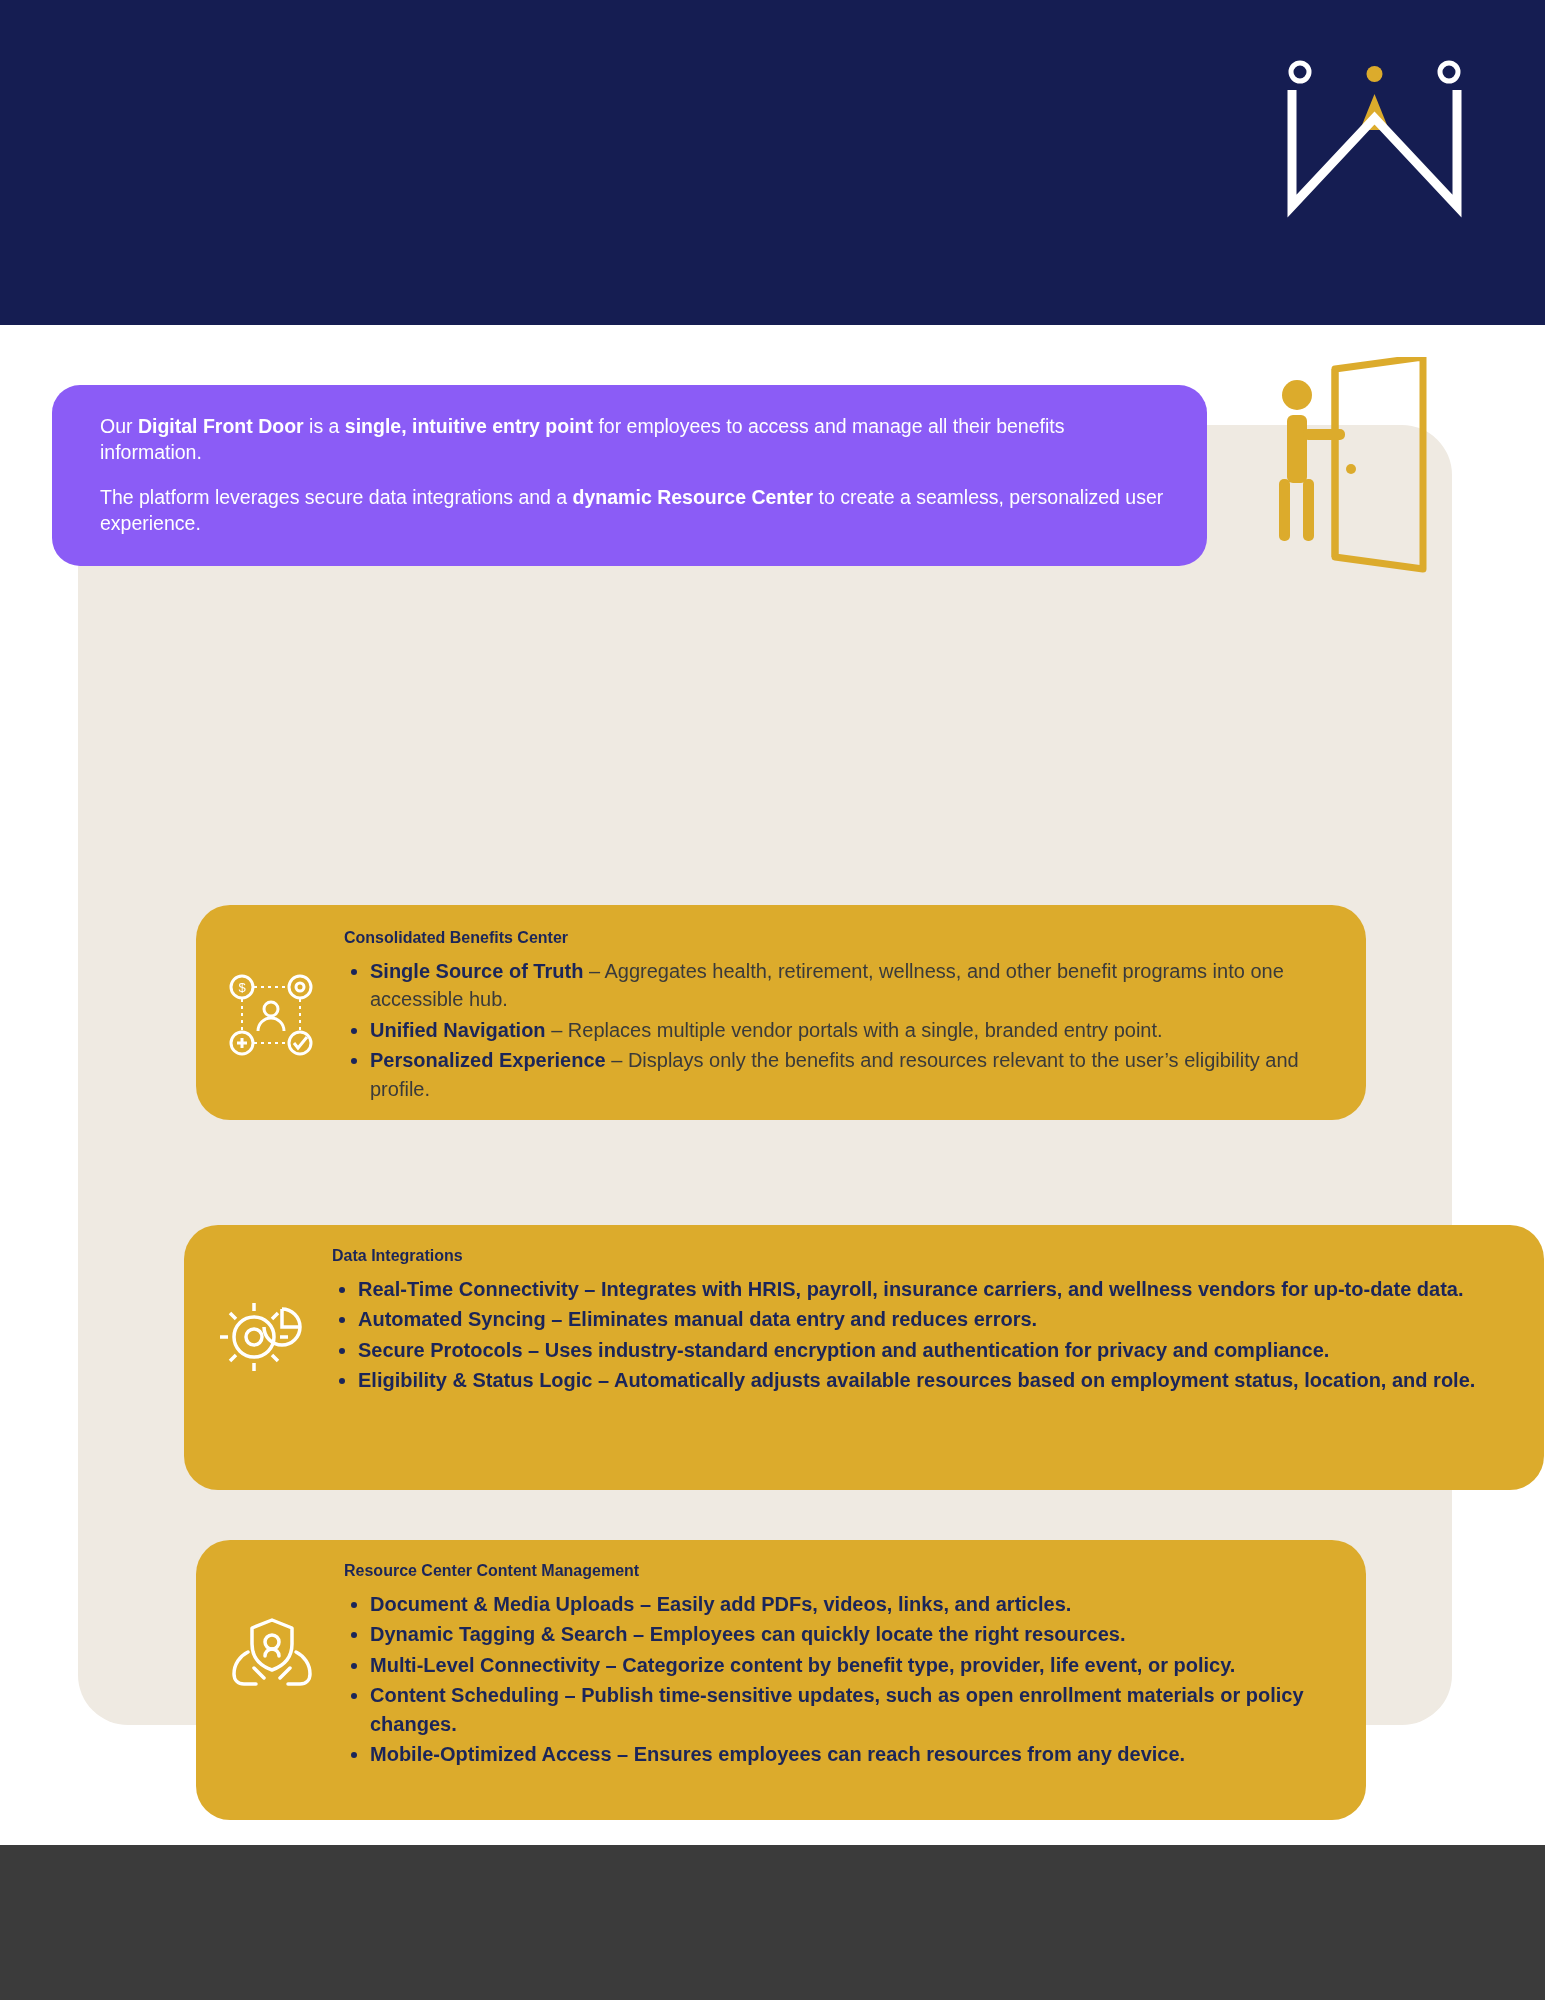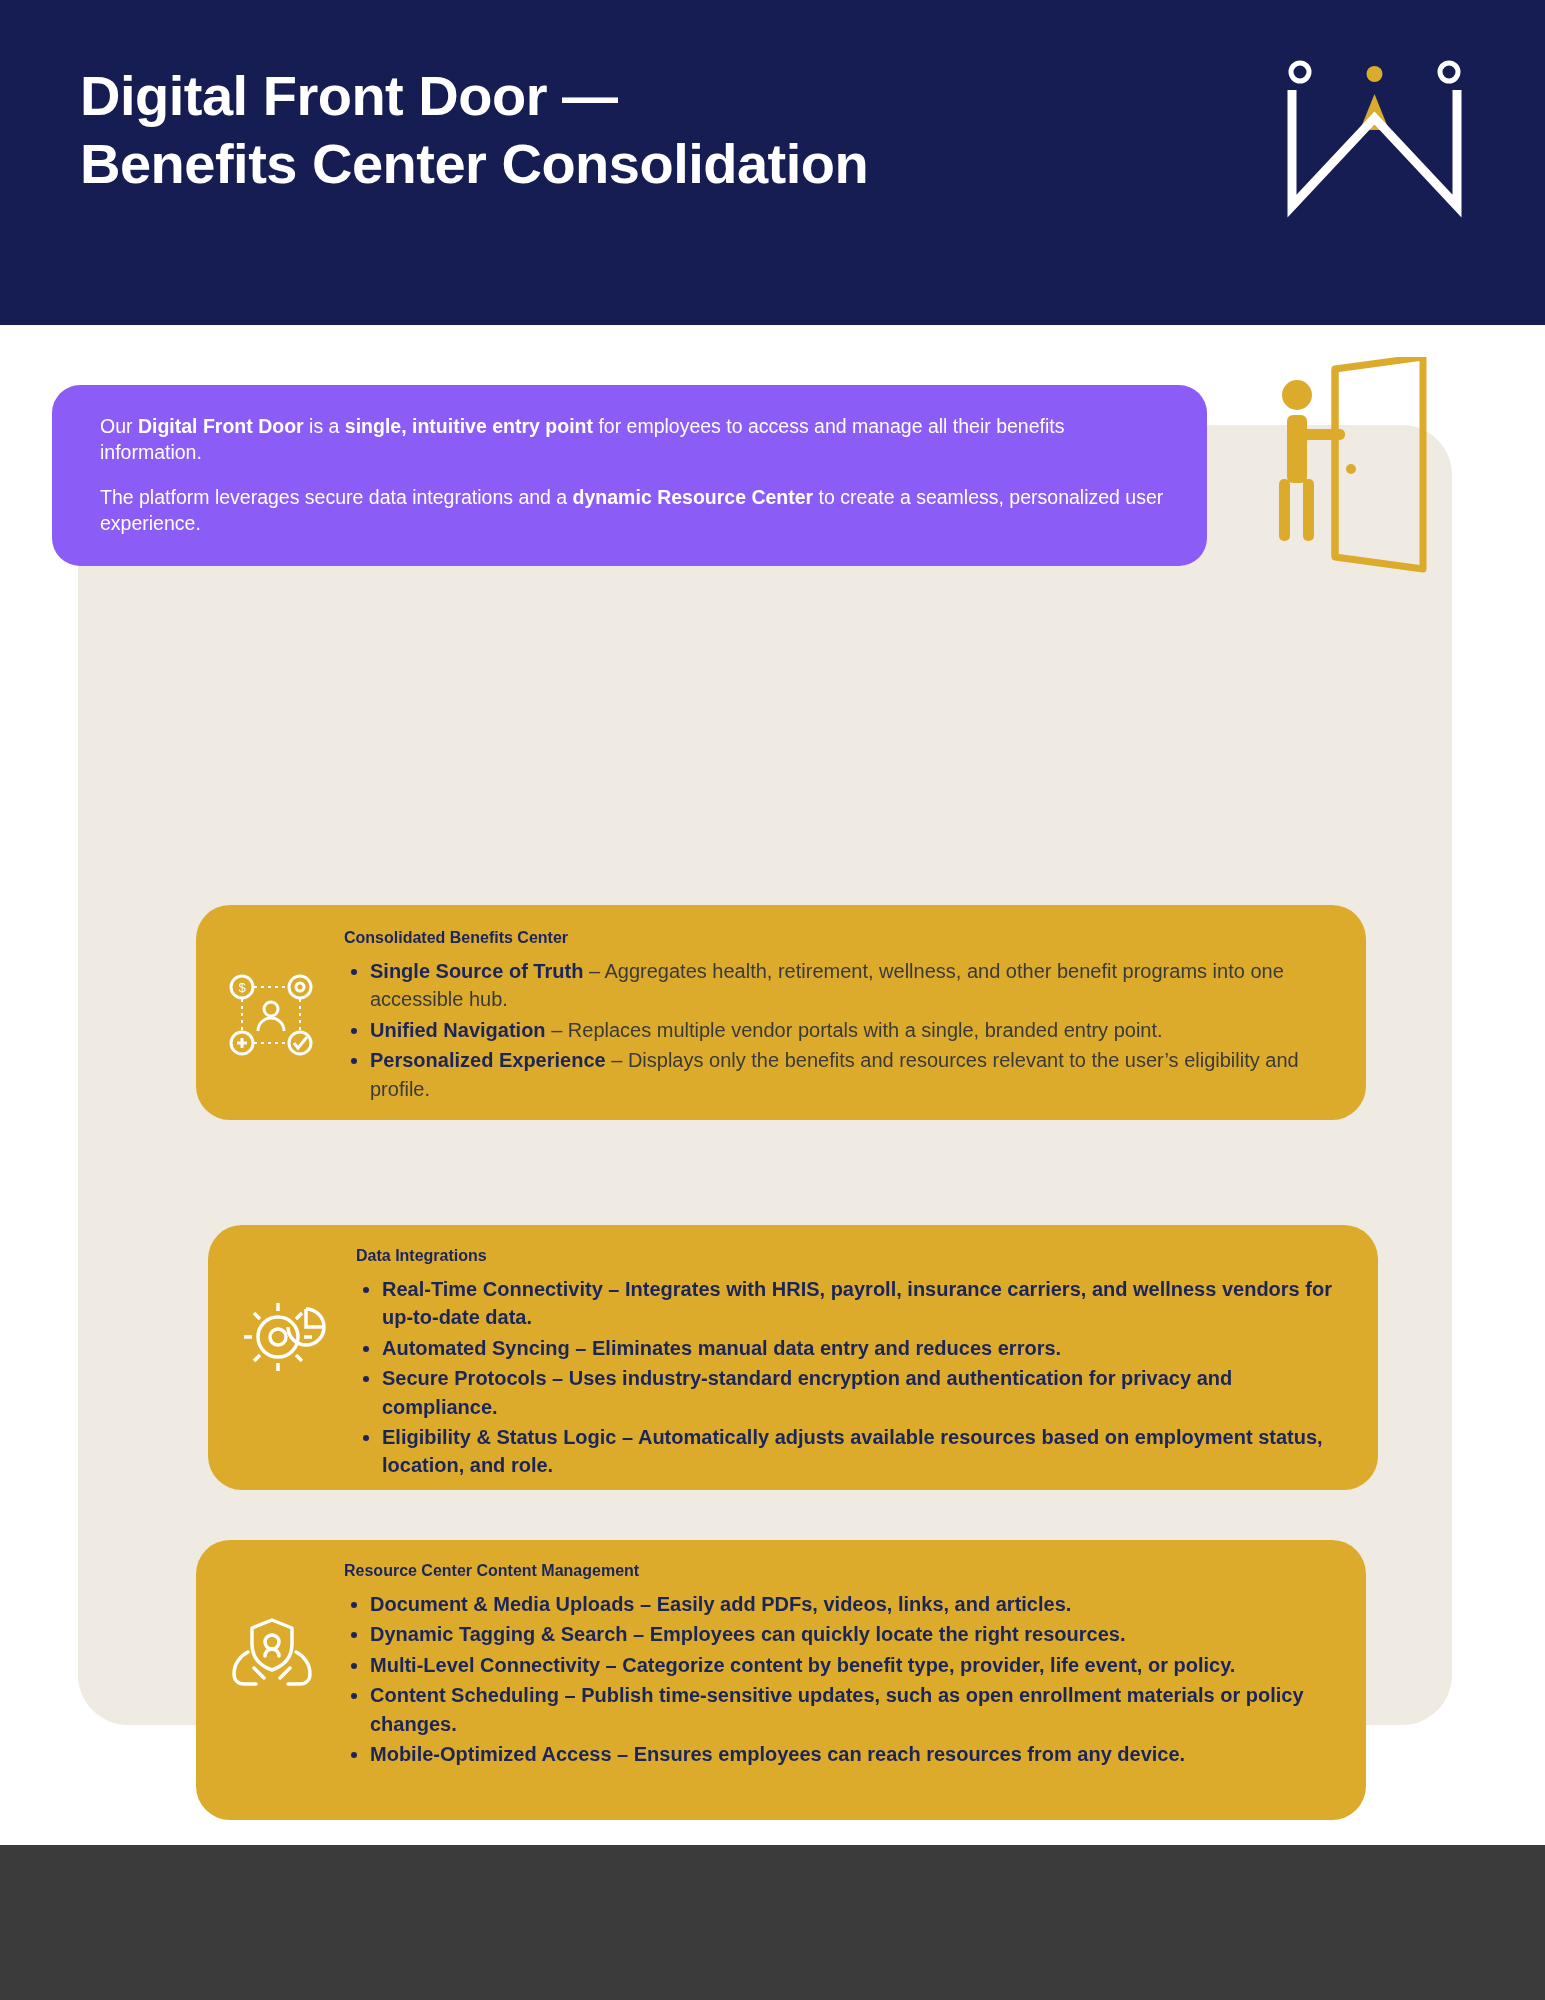--- a/index.html
+++ b/index.html
@@ -155,8 +155,6 @@
 <body>
 
 <div class="header">
-  <div class="header-title">Digital Front Door —
-Benefits Center Consolidation</div>
   <div class="logo">
     <svg width="185" height="165" viewBox="0 0 185 165">
       <circle cx="18" cy="16" r="9" fill="none" stroke="#ffffff" stroke-width="5"></circle>

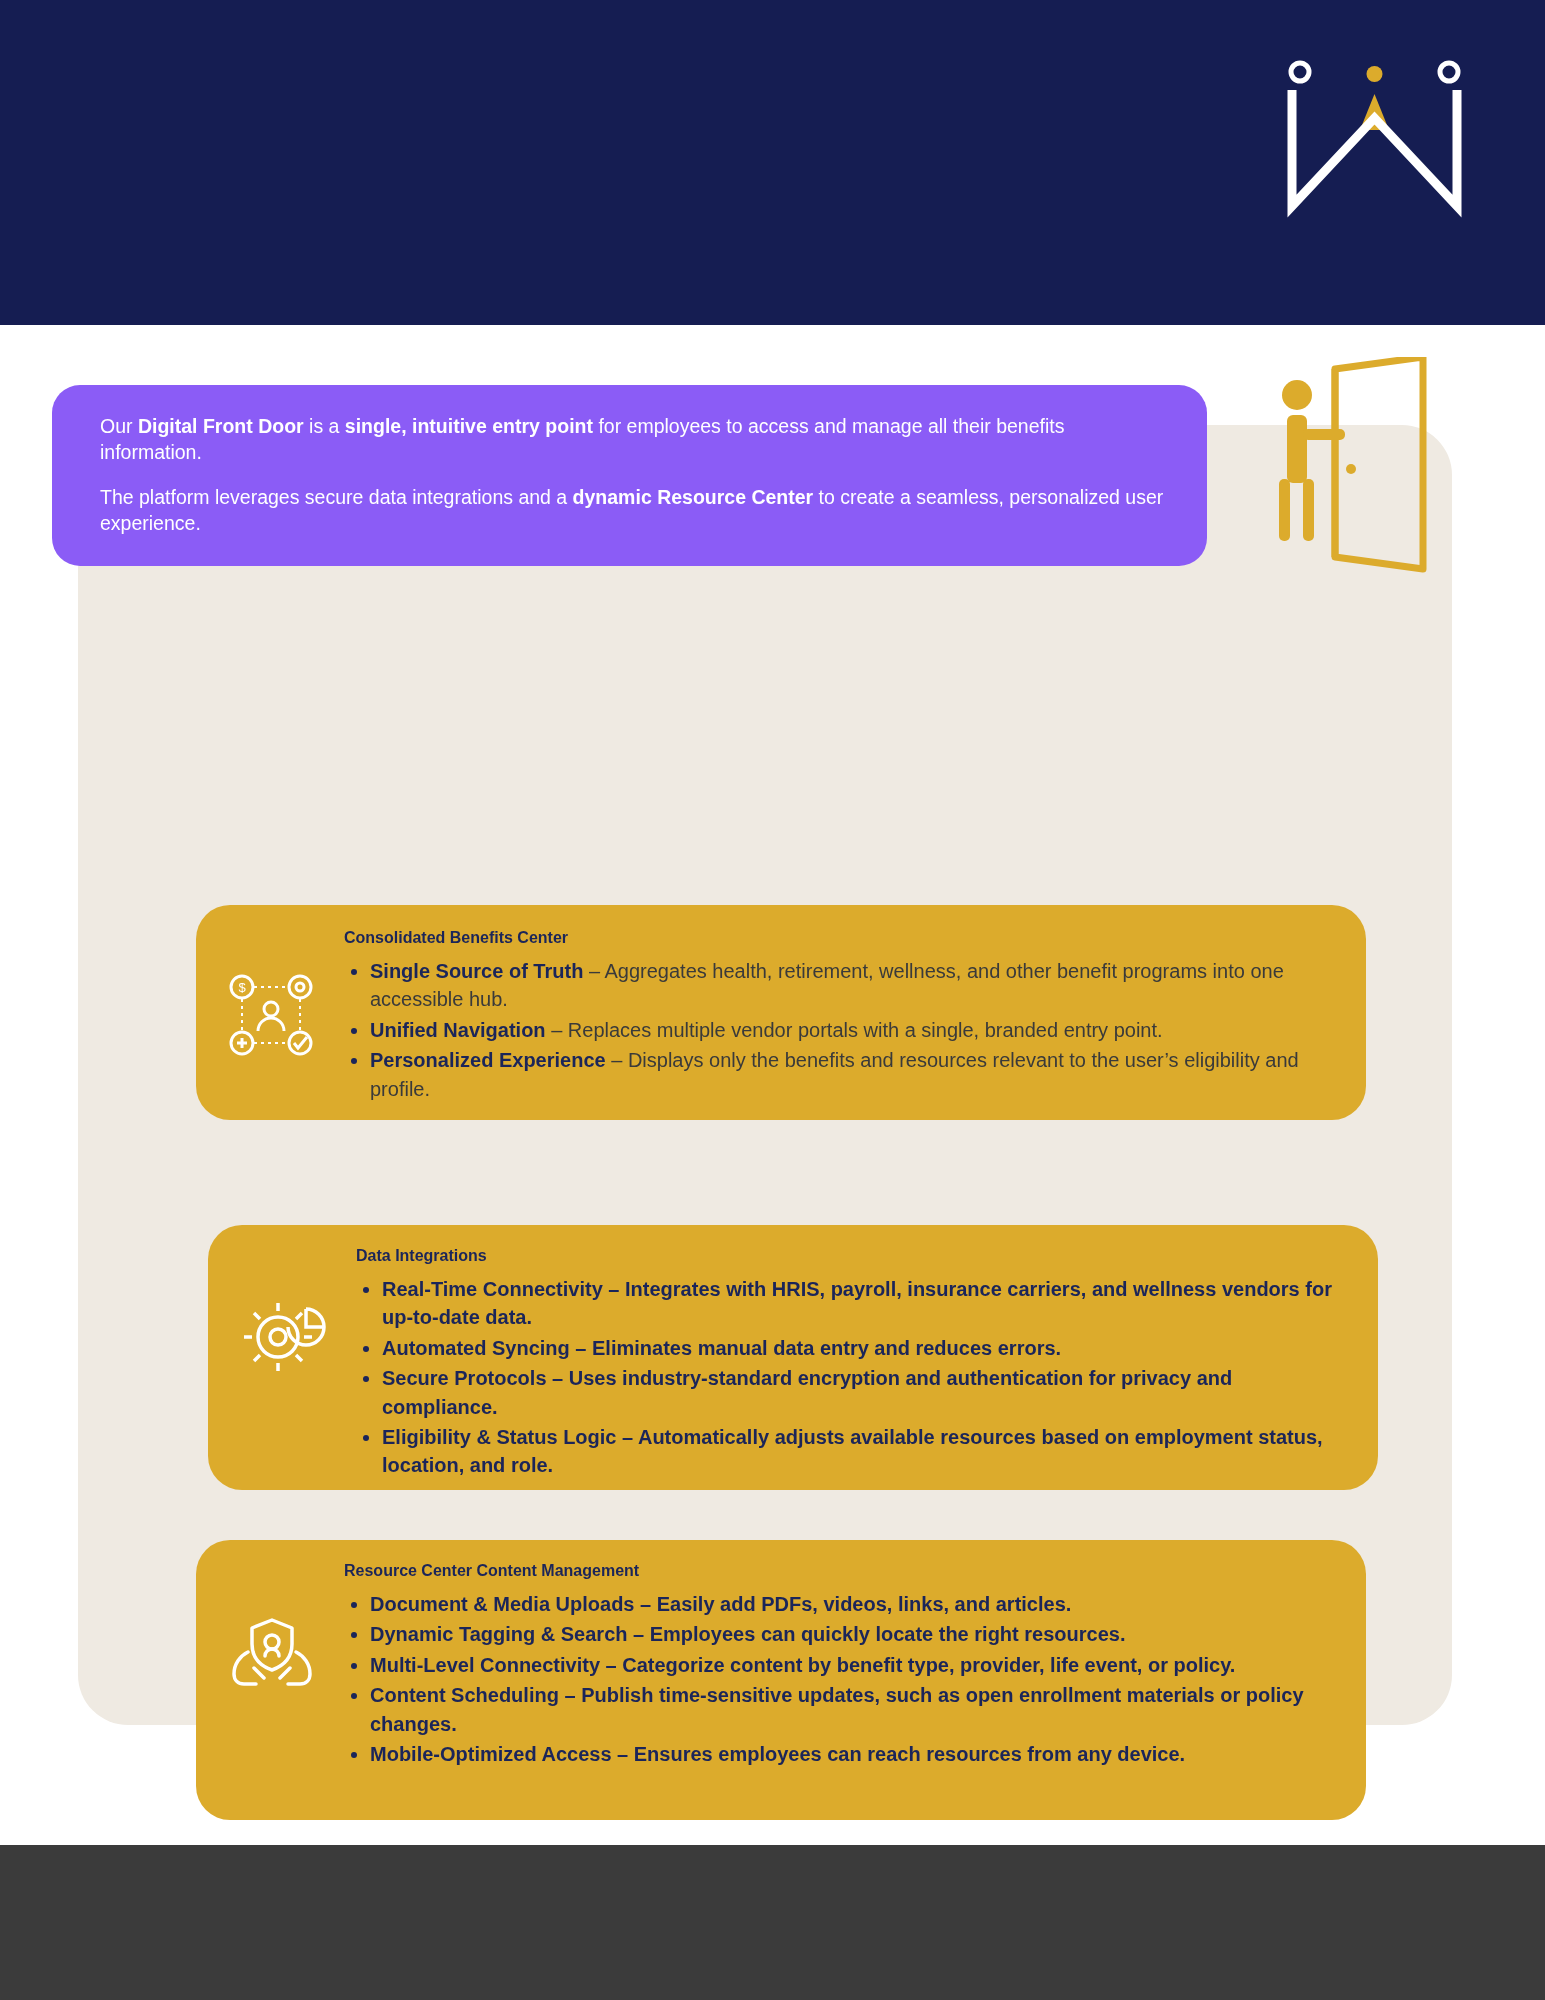--- a/index.html
+++ b/index.html
@@ -133,7 +133,7 @@
   
   #card-consolidated { left: 196px; top: 580px; width: 1170px; height: 215px; }
   #card-consolidated .card-body { top: 24px; left: 148px; }
-  #card-integrations { left: 208px; top: 900px; width: 1170px; height: 265px; }
+  #card-integrations { left: 184px; top: 900px; width: 1360px; height: 265px; }
   #card-integrations .card-body { top: 22px; left: 148px; }
   #card-resource { left: 196px; top: 1215px; width: 1170px; height: 280px; }
   #card-resource .card-body { top: 22px; left: 148px; }

